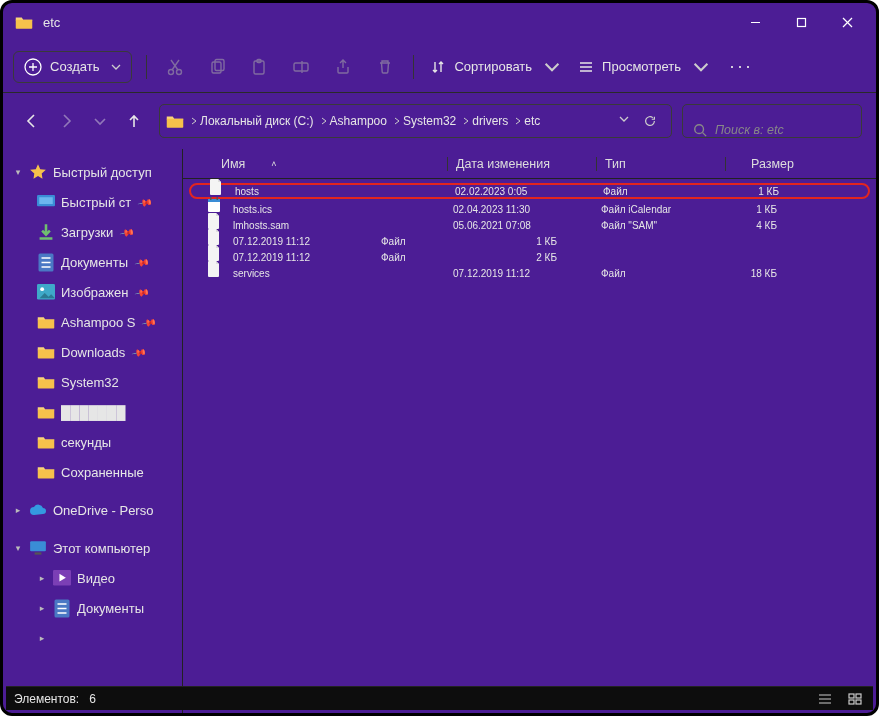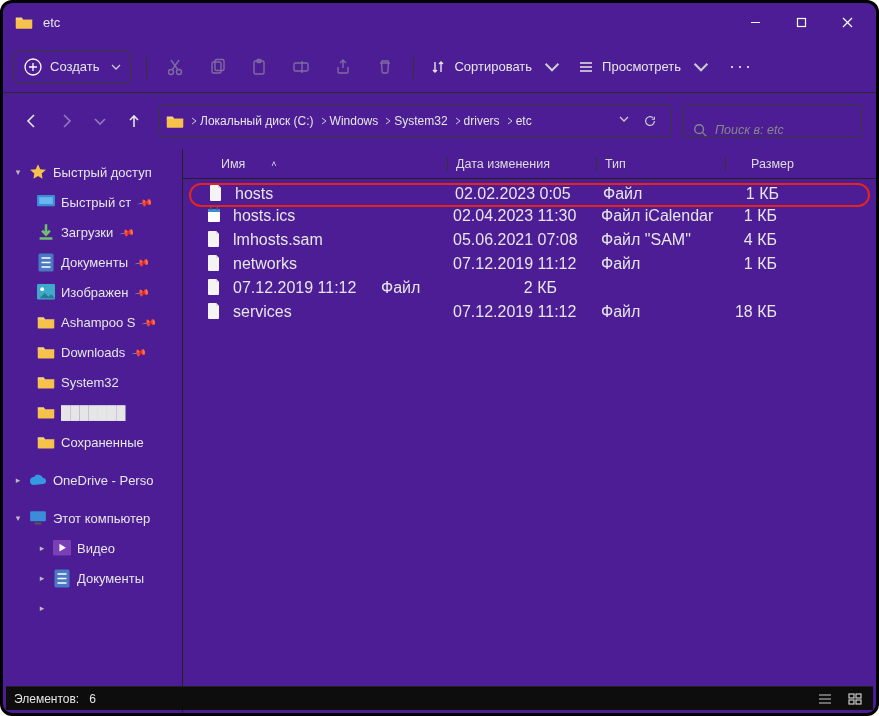--- a/index.html
+++ b/index.html
@@ -247,7 +247,7 @@
           </svg>
         </div>
       <div class="bc-seg">
-          <span>Windows</span>
+          <span>Ashampoo</span>
           <svg class="bc-chev" viewBox="0 0 8 8">
             <path d="M2 1l4 3-4 3" fill="none" stroke="#ccc"></path>
           </svg>

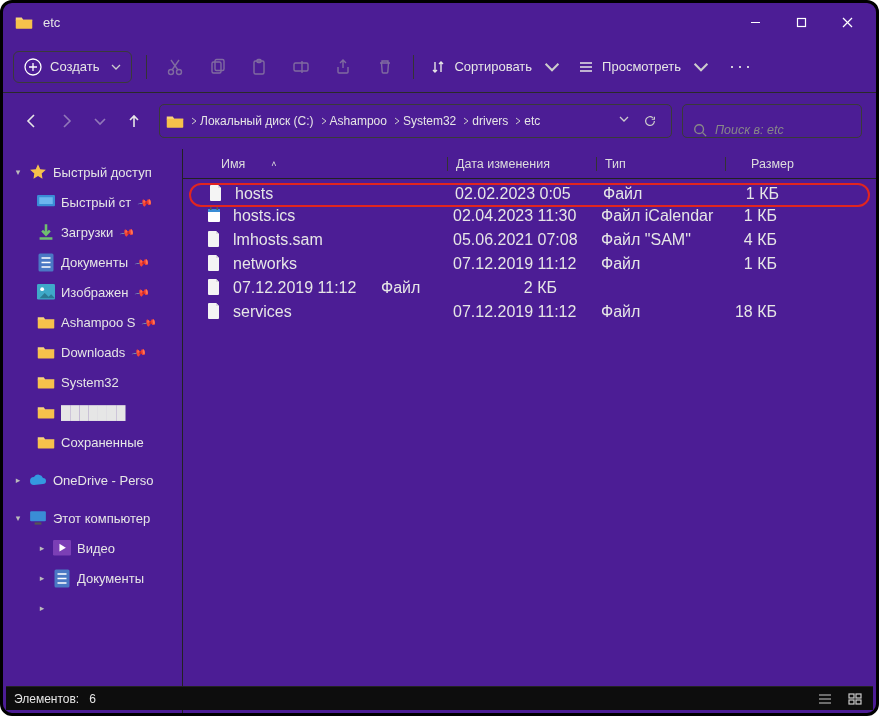--- a/index.html
+++ b/index.html
@@ -80,7 +80,7 @@
 
   .rows { padding: 4px 6px; }
   .file-row {
-    display: flex; align-items: flex-start; height: 24px; font-size: 16px;
+    display: flex; align-items: flex-end; height: 16px; font-size: 10px;
     padding: 0 6px 0 18px; border-radius: 4px;
   }
   .file-row.highlight {

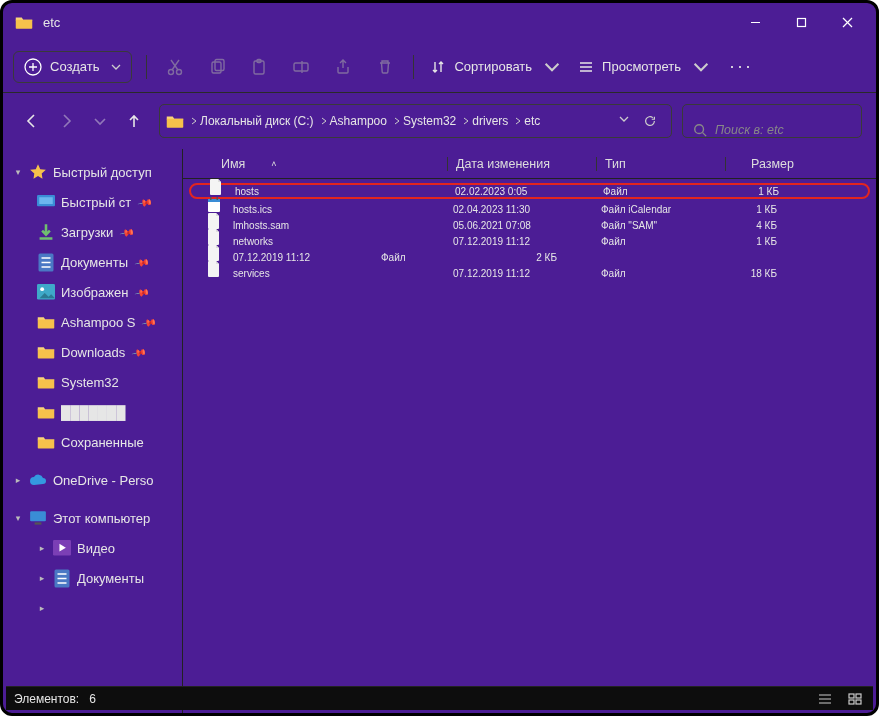--- a/index.html
+++ b/index.html
@@ -492,7 +492,6 @@
                 <path d="M2 0h7l3 3v12a1 1 0 0 1-1 1H2a1 1 0 0 1-1-1V1a1 1 0 0 1 1-1z" fill="#f4f4f4"></path>
                 <path d="M9 0v3h3" fill="#ddd"></path>
               </svg></span>
-            <span class="fname">networks</span>
             <span class="fdate">07.12.2019 11:12</span>
             <span class="ftype">Файл</span>
             <span class="fsize">1 КБ</span>

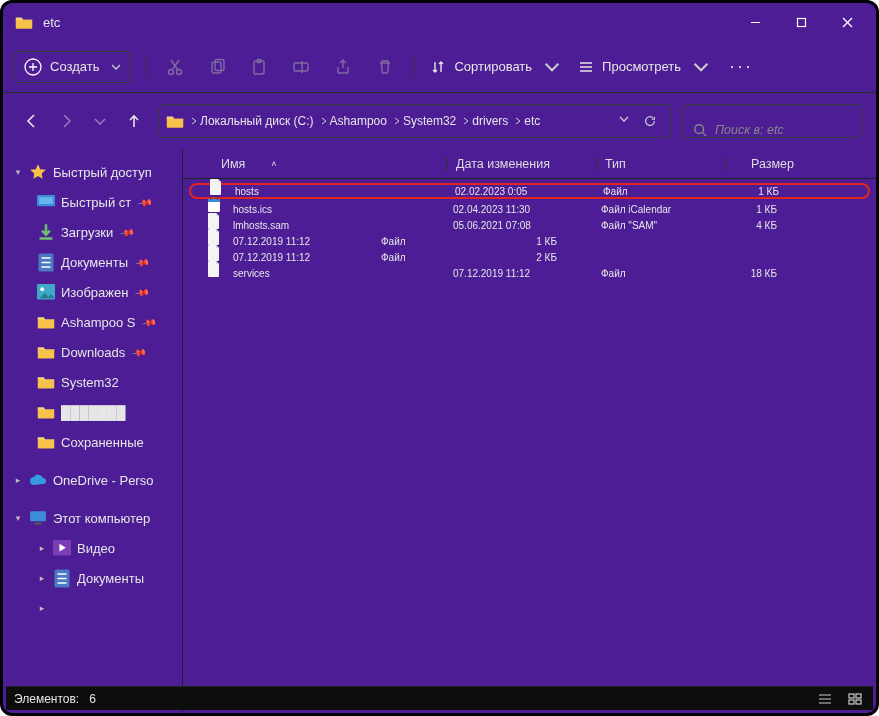--- a/index.html
+++ b/index.html
@@ -386,6 +386,15 @@
                 <path fill="#f6c24b" d="M1 6h22v11a1 1 0 0 1-1 1H2a1 1 0 0 1-1-1z"></path>
               </svg>
             </span>
+            <span>секунды</span>
+          </div>
+          <div class="tree-row indent1">
+            <span class="ico">
+              <svg viewBox="0 0 24 18">
+                <path fill="#f8d37a" d="M1 3h8l2 3h12v1H1z"></path>
+                <path fill="#f6c24b" d="M1 6h22v11a1 1 0 0 1-1 1H2a1 1 0 0 1-1-1z"></path>
+              </svg>
+            </span>
             <span>Сохраненные</span>
           </div>
         </div>

